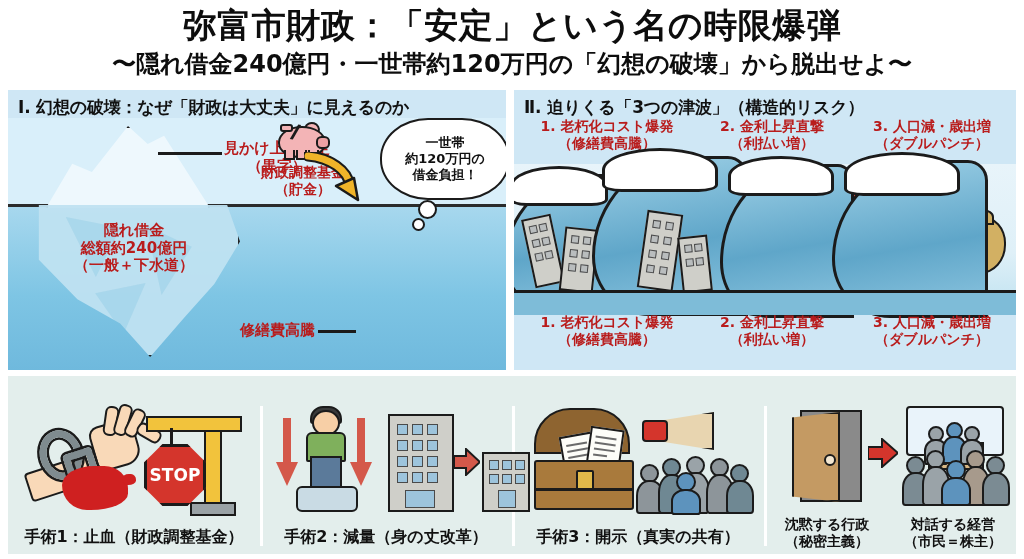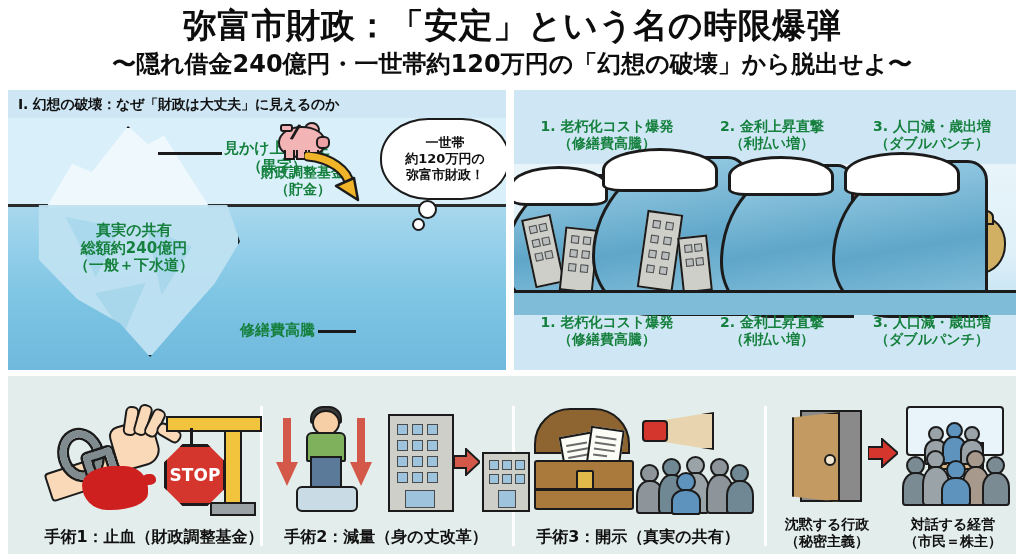--- a/index.html
+++ b/index.html
@@ -19,7 +19,7 @@
   #panel-right{left:514px;top:90px;width:502px;height:280px;background:#cfe7f5;}
   #panel-bottom{left:8px;top:376px;width:1008px;height:178px;background:#e3eeec;}
 
-  .panel-head{font-size:14px;font-weight:bold;color:#111;padding:6px 12px 0 10px;
+  .panel-head{font-size:17px;font-weight:bold;color:#111;padding:6px 12px 0 10px;
               white-space:nowrap;letter-spacing:-0.2px;}
 
   

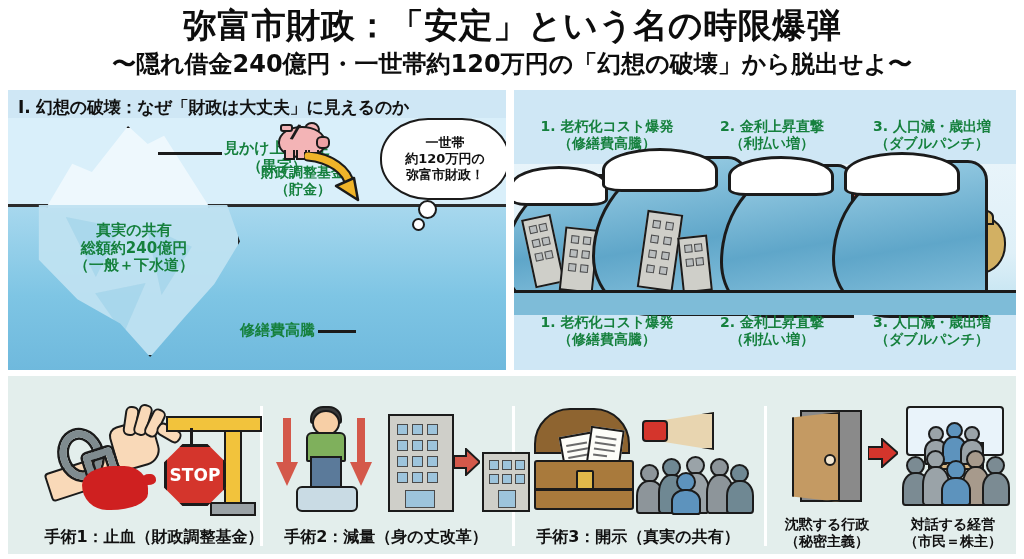--- a/index.html
+++ b/index.html
@@ -205,6 +205,7 @@
   </div>
 
   <div class="panel" id="panel-right">
+    <div class="panel-head">Ⅱ. 迫りくる「3つの津波」（構造的リスク）</div>
 
     <div class="lbl lbl-c" style="left:8px;top:28px;width:170px;font-size:14px;">
       <span>1. 老朽化コスト爆発</span><br>

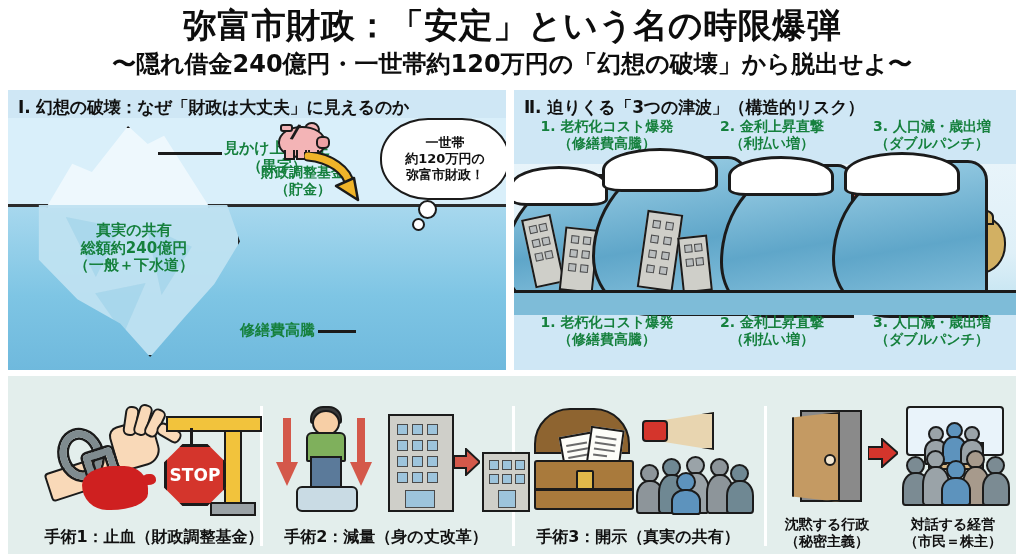--- a/index.html
+++ b/index.html
@@ -37,7 +37,7 @@
   .berg-facet{position:absolute;background:#9fd2e8;opacity:.65;}
 
   .lead-line{position:absolute;height:2.5px;background:#1b1b1b;}
-  .lbl{position:absolute;font-weight:bold;color:#15803d;line-height:1.18;white-space:nowrap;}
+  .lbl{position:absolute;font-weight:bold;color:#b91c1c;line-height:1.18;white-space:nowrap;}
   .lbl-c{text-align:center;}
 
   .bubble{position:absolute;left:372px;top:28px;width:126px;height:78px;

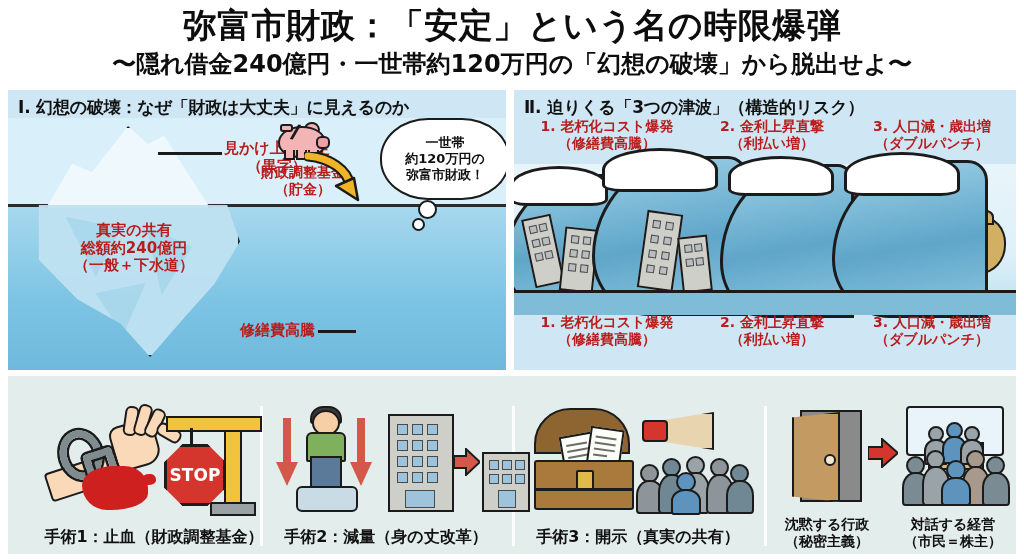--- a/index.html
+++ b/index.html
@@ -172,7 +172,7 @@
       <div>
         <span>一世帯</span><br>
         <span>約120万円の</span><br>
-        <span>弥富市財政！</span>
+        <span>借金負担！</span>
       </div>
     </div>
     <div class="bub-d" style="left:410px;top:110px;width:15px;height:15px;"></div>

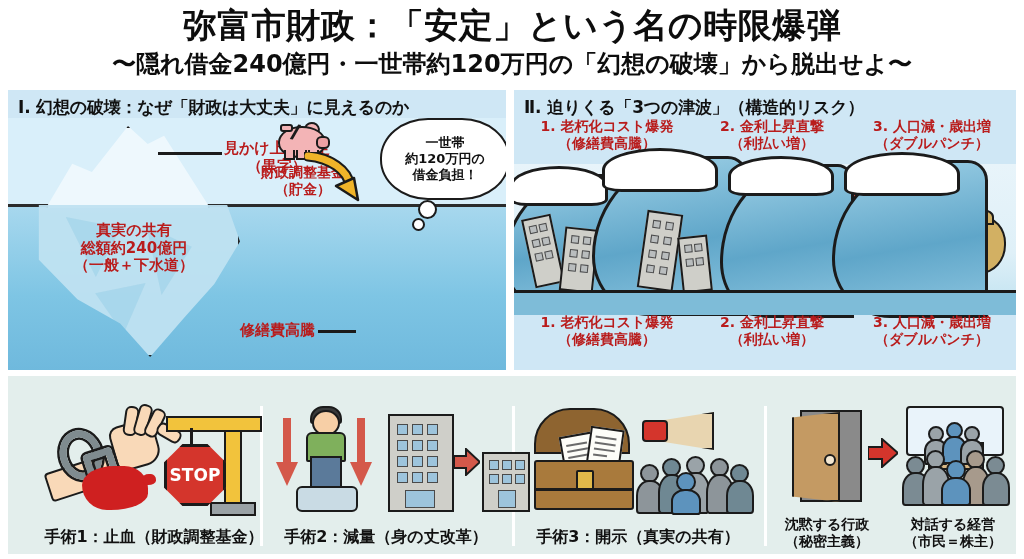--- a/index.html
+++ b/index.html
@@ -163,7 +163,7 @@
     </div>
 
     <div class="lbl lbl-c" style="left:38px;top:132px;width:176px;font-size:15px;">
-      <span>真実の共有</span><br>
+      <span>隠れ借金</span><br>
       <span>総額約240億円</span><br>
       <span>（一般＋下水道）</span>
     </div>

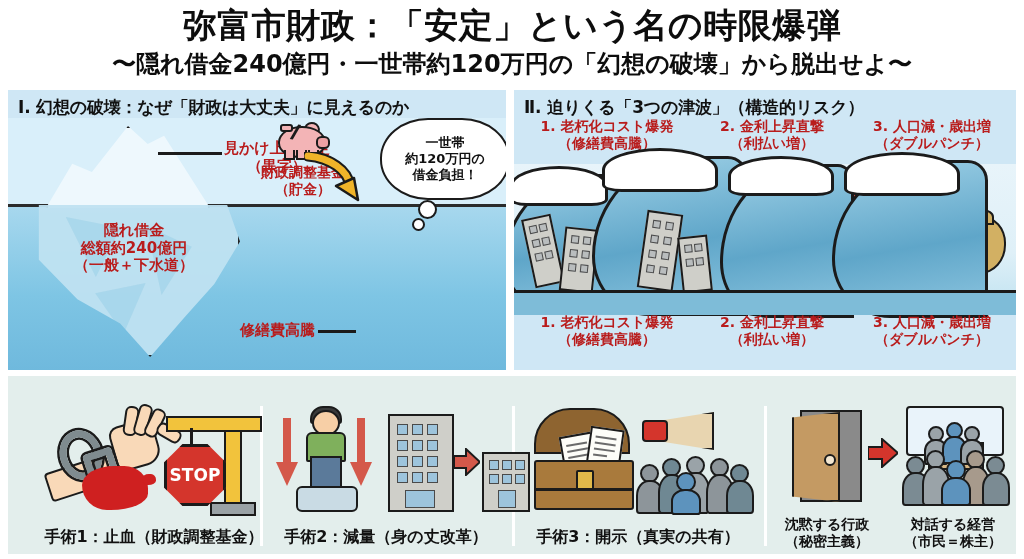--- a/index.html
+++ b/index.html
@@ -338,7 +338,7 @@
     <div class="divider" style="left:504px;"></div>
     <div class="divider" style="left:756px;"></div>
 
-    <div class="cell" style="left:0px;width:252px;margin-left:20px;">
+    <div class="cell" style="left:0px;width:252px;">
       <div style="position:absolute;left:10px;top:2px;width:230px;height:110px;">
 
         <div class="hand" style="left:8px;top:56px;width:82px;height:26px;border-radius:4px 14px 14px 4px;transform:rotate(-18deg);"></div>

